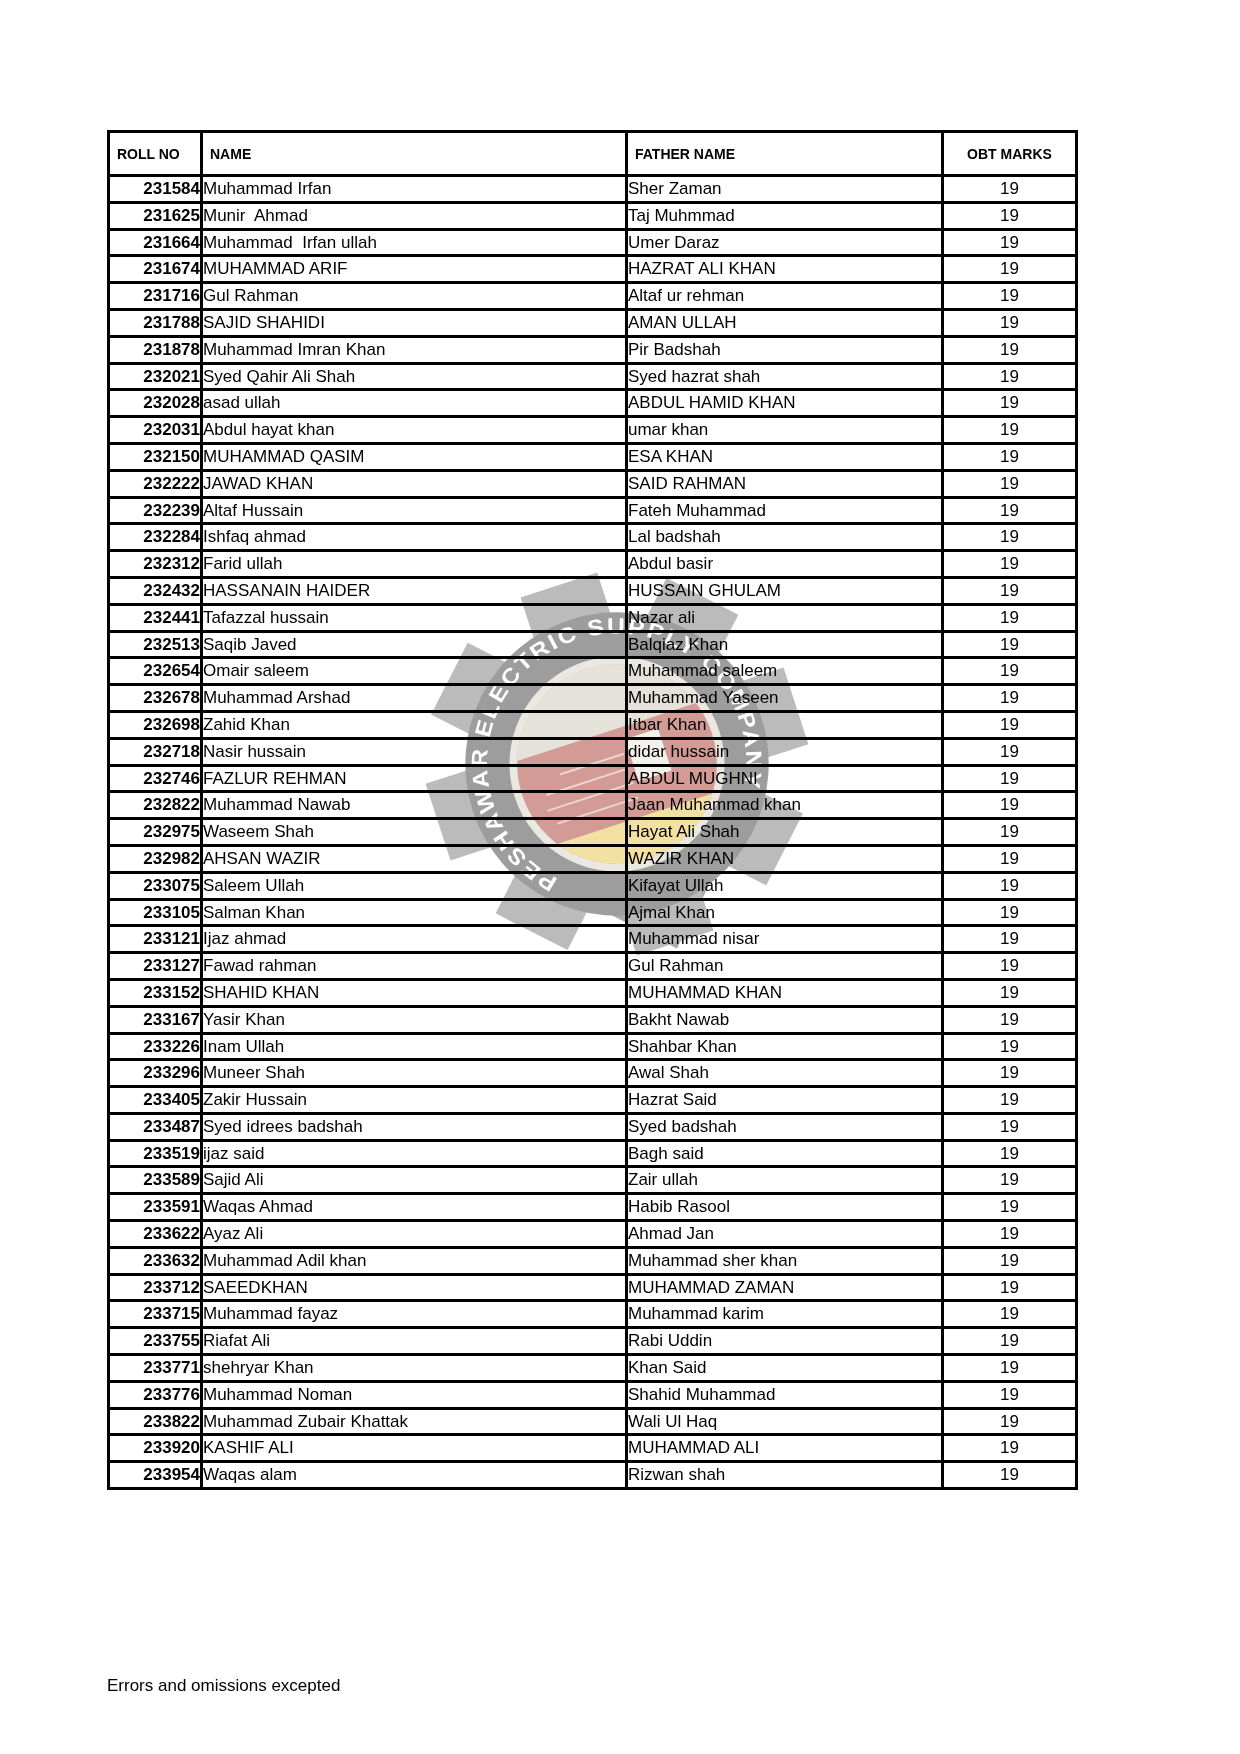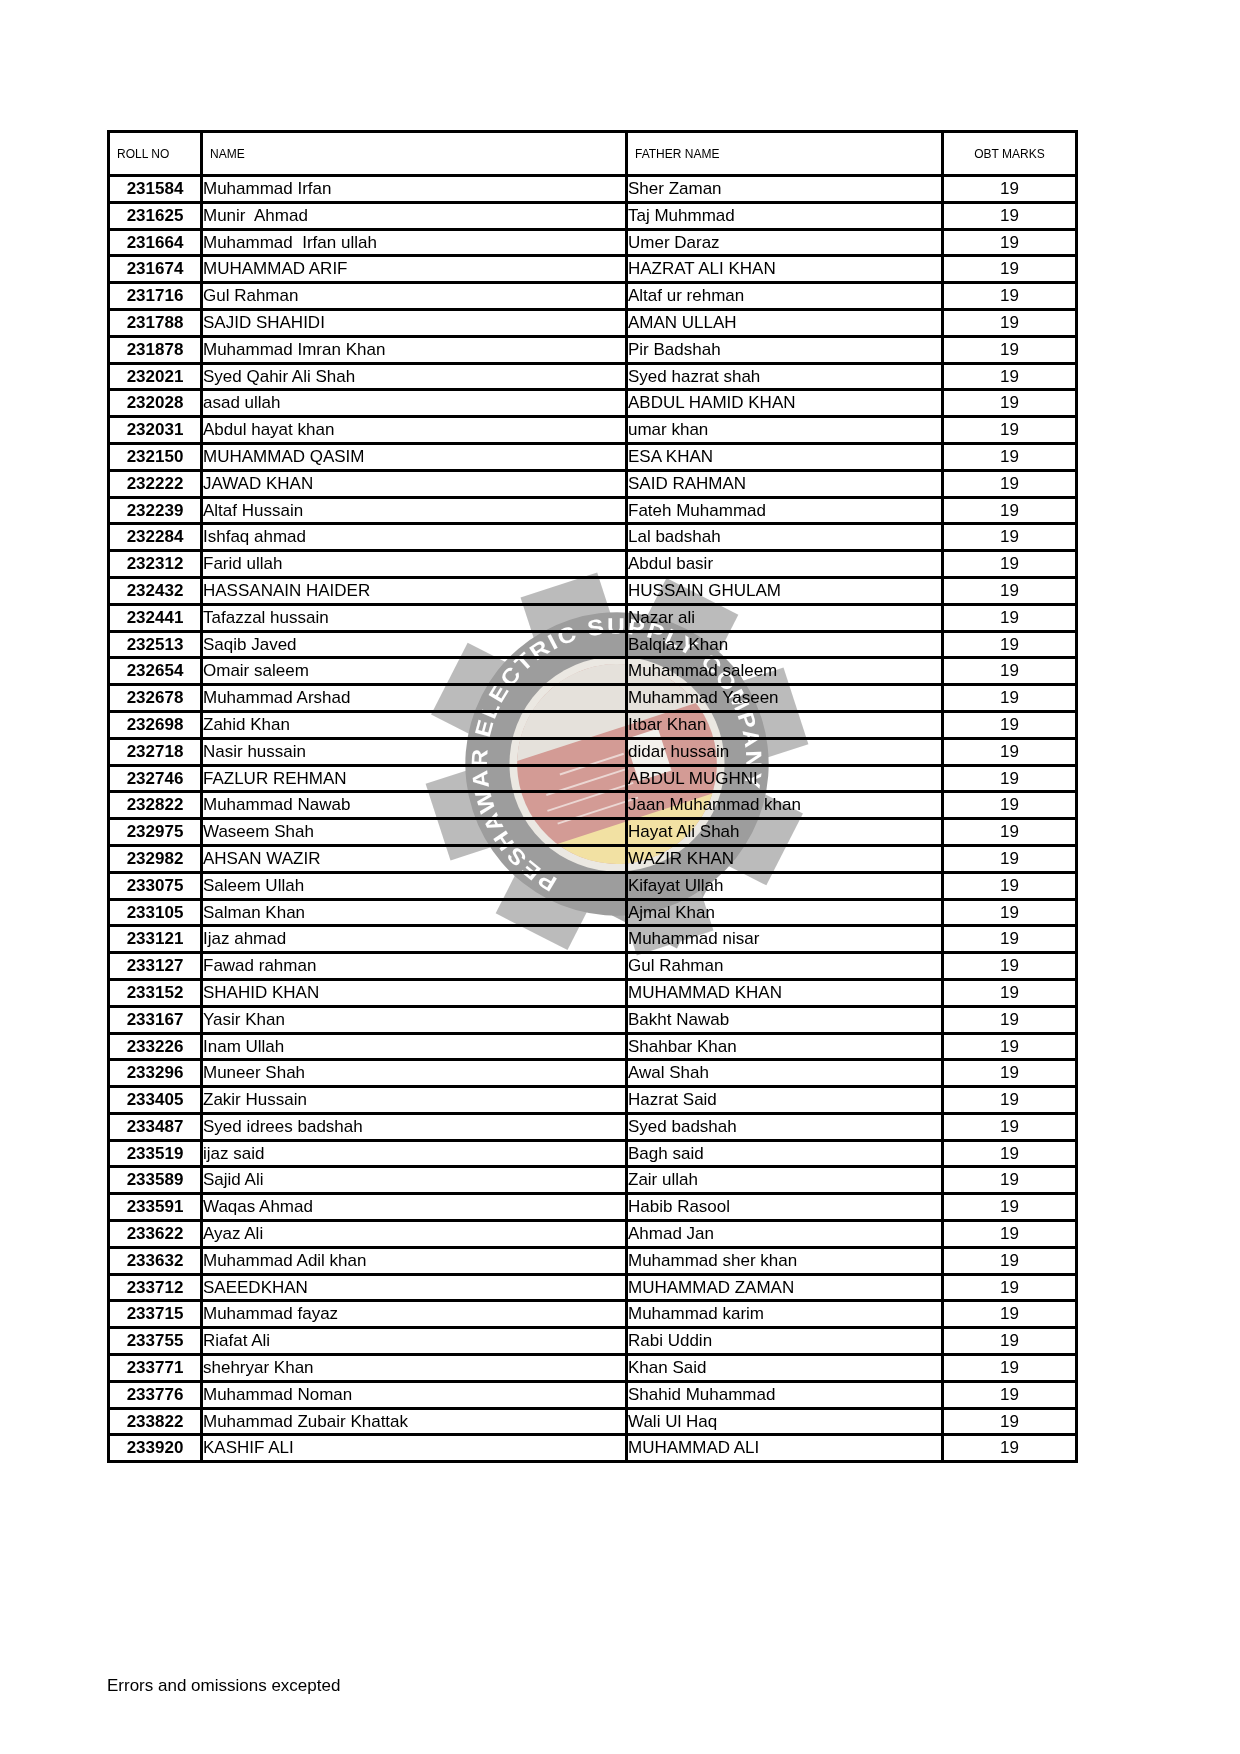--- a/index.html
+++ b/index.html
@@ -37,8 +37,8 @@
   }
   table.results th {
     height:41px;
-    font-size:12px;
-    font-weight:normal;
+    font-size:14px;
+    font-weight:bold;
     text-align:left;
     padding-left:7px;
   }

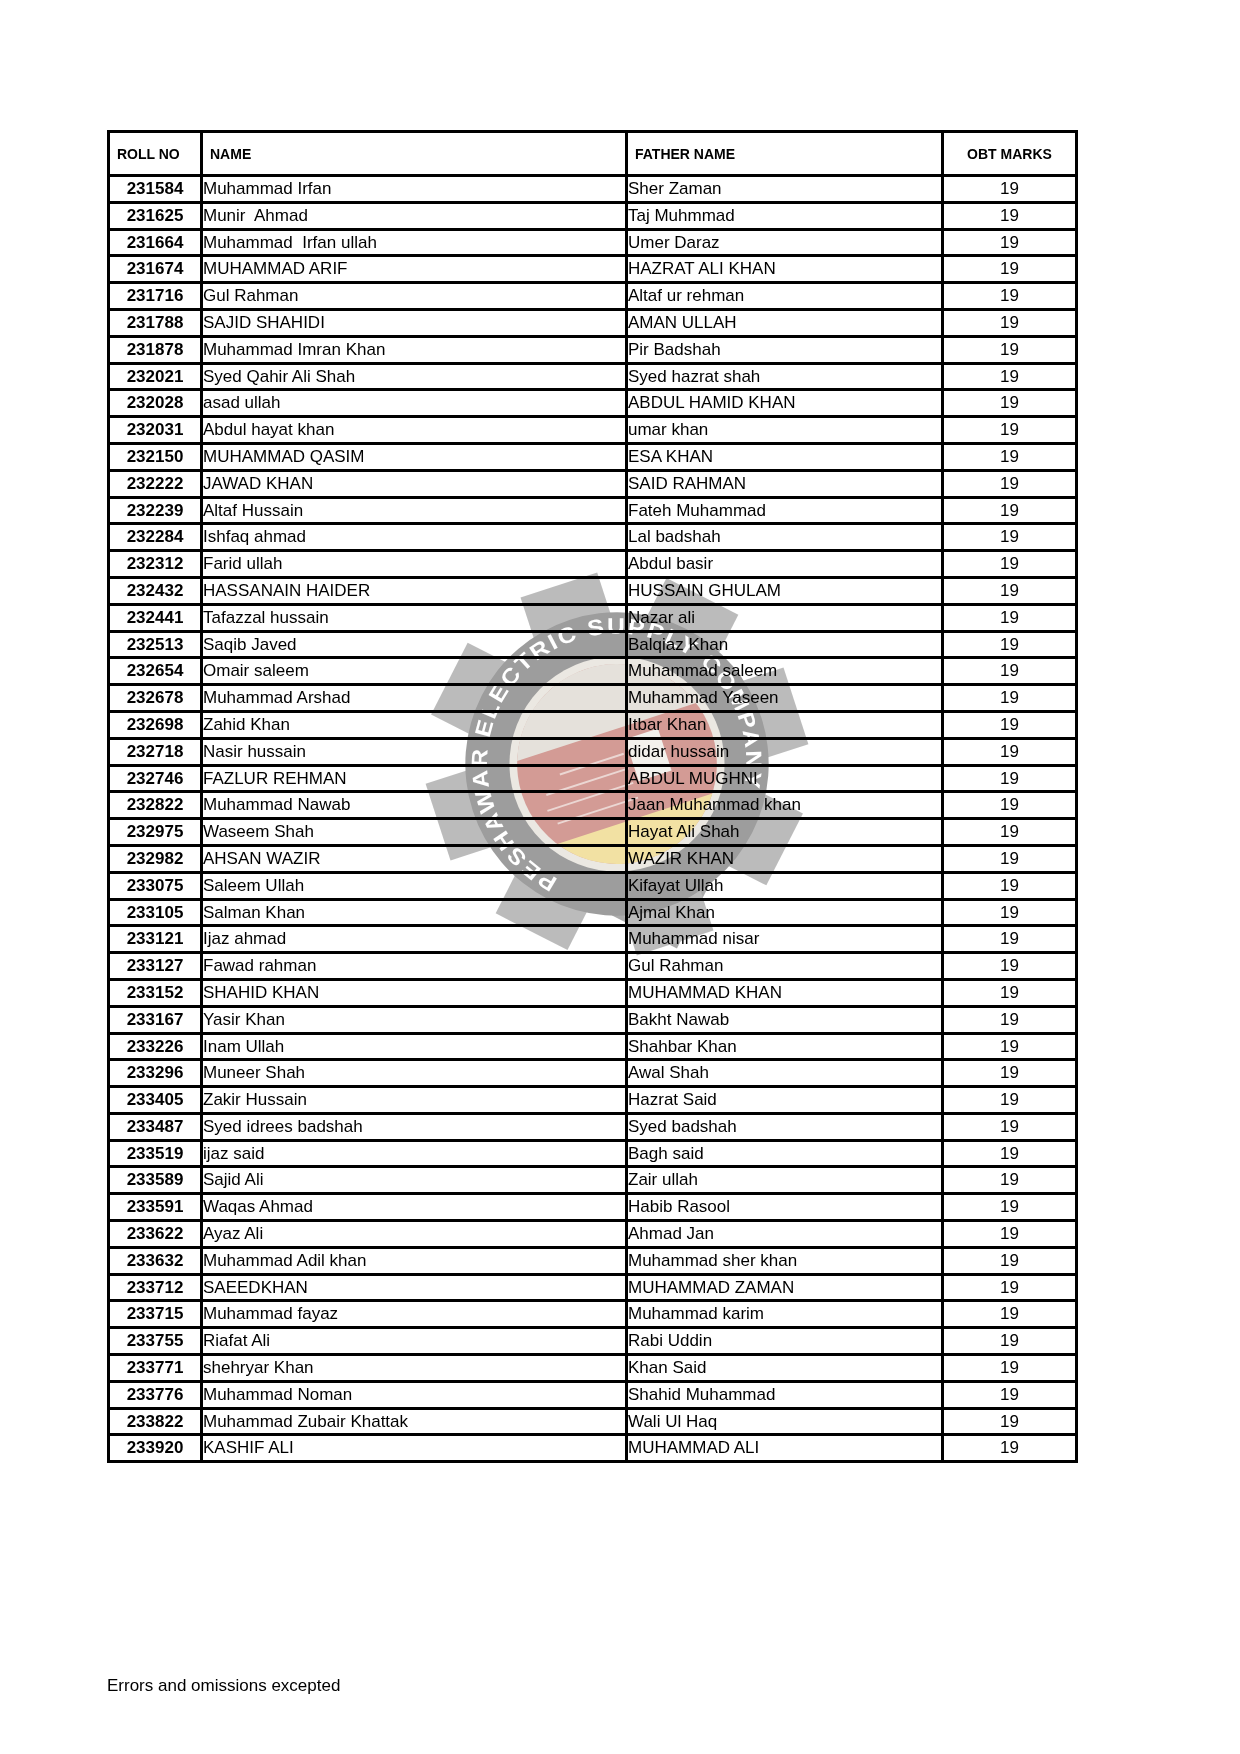--- a/index.html
+++ b/index.html
@@ -51,7 +51,7 @@
     font-size:17px;
     line-height:23.8px;
   }
-  td.roll  { font-weight:bold; text-align:center; padding-right:12px; }
+  td.roll  { font-weight:bold; text-align:right; padding-right:12px; }
   td.name  { padding-left:6px; }
   td.father{ padding-left:6px; }
   td.marks { text-align:center; }

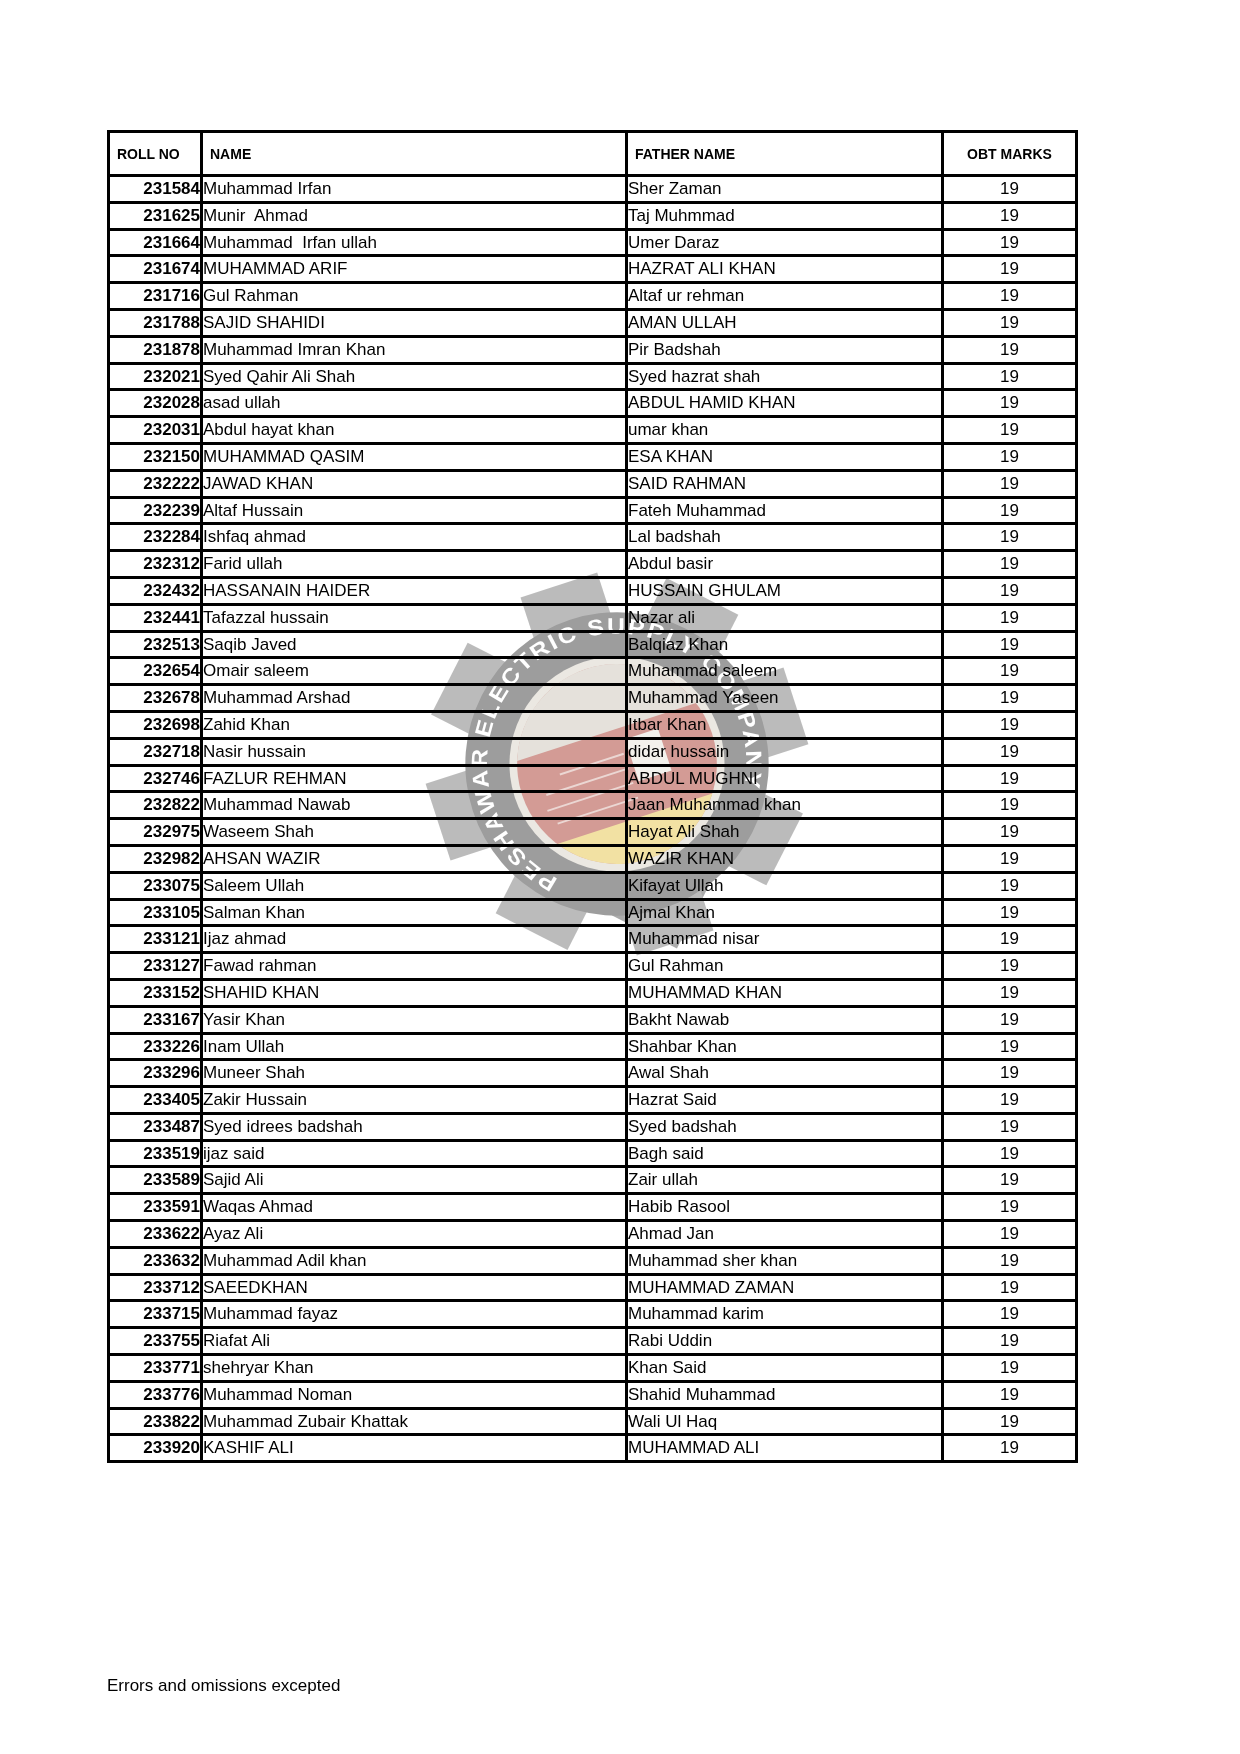--- a/index.html
+++ b/index.html
@@ -472,6 +472,12 @@
           <td class="marks">19</td>
         </tr>
 
+        <tr>
+          <td class="roll">233954</td>
+          <td class="name">Waqas alam</td>
+          <td class="father">Rizwan shah</td>
+          <td class="marks">19</td>
+        </tr>
       </tbody>
   </table>
 

